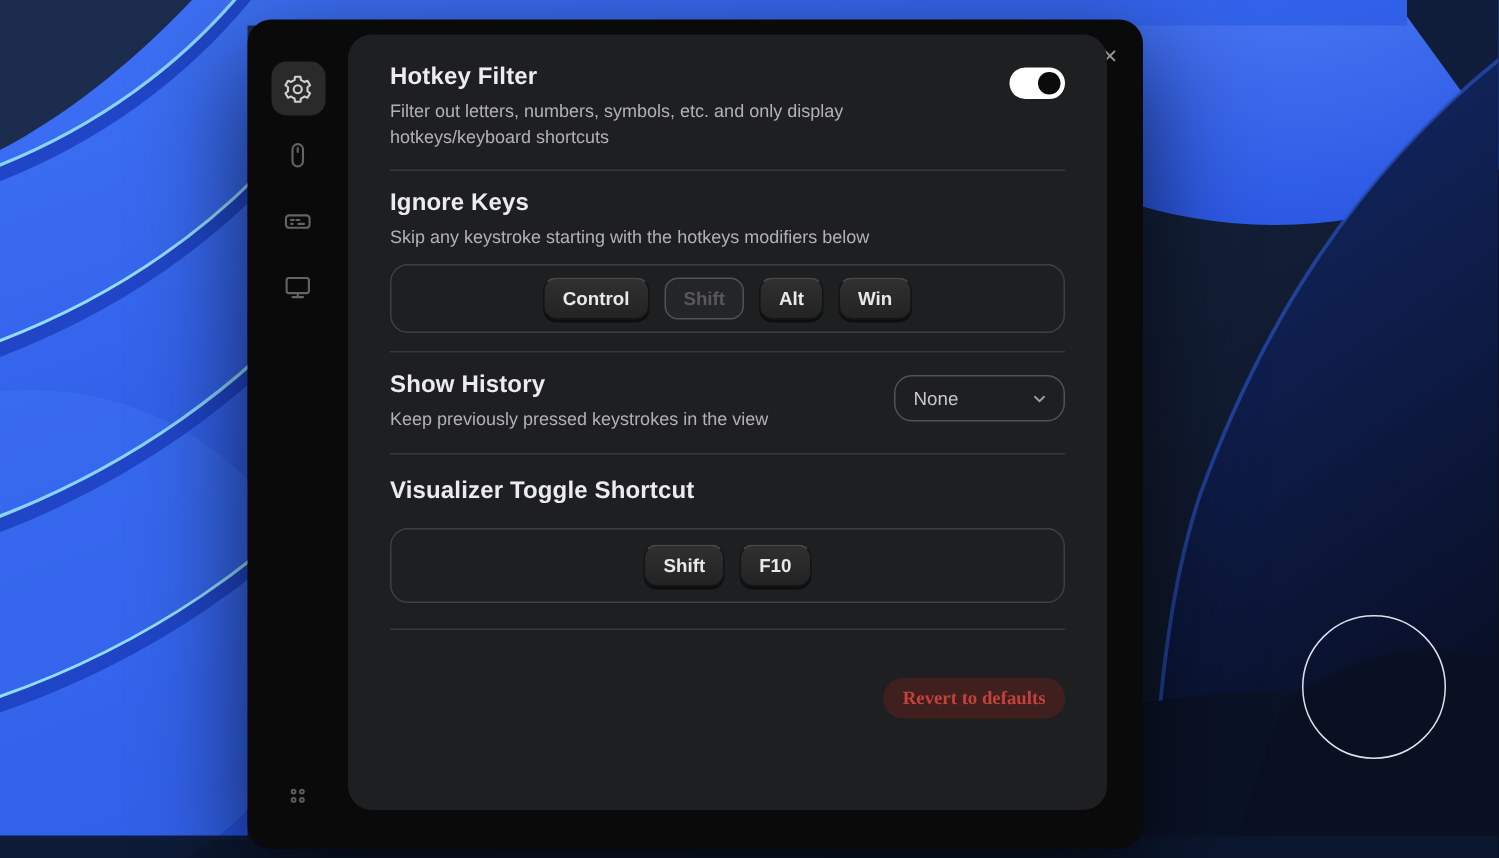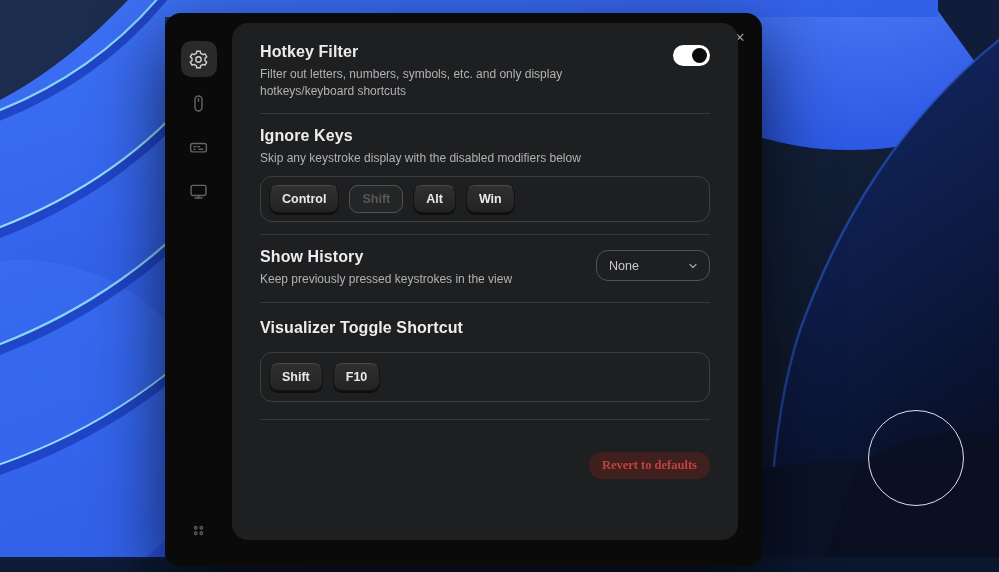--- a/index.html
+++ b/index.html
@@ -207,7 +207,7 @@
 
     <div class="mt13">
       <div class="sec-title">Ignore Keys</div>
-      <div class="sec-desc">Skip any keystroke display with the disabled modifiers below</div>
+      <div class="sec-desc">Skip any keystroke starting with the hotkeys modifiers below</div>
       <div class="keybox">
         <div class="keycap">Control</div>
         <div class="keycap disabled">Shift</div>

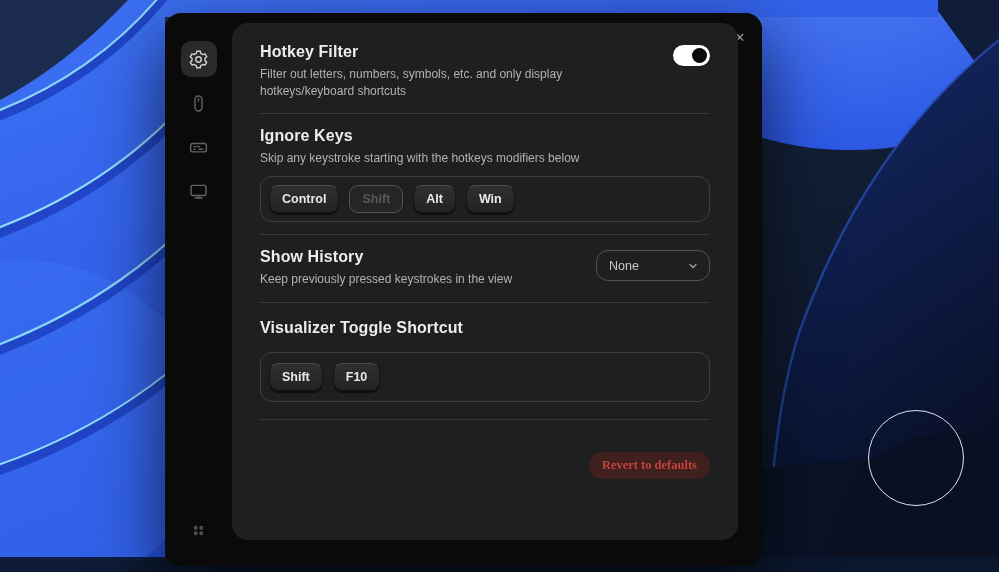--- a/index.html
+++ b/index.html
@@ -67,7 +67,7 @@
   
   .keybox{
     margin-top:9px;border:1.3px solid #3f3f3f;border-radius:12px;
-    padding:7px 8px;display:flex;align-items:center;gap:10px;min-height:30px;
+    padding:7px 8px;display:flex;align-items:center;gap:10px;min-height:30px;justify-content:center;
   }
   .keycap{
     background:linear-gradient(180deg,#303031,#232324);

